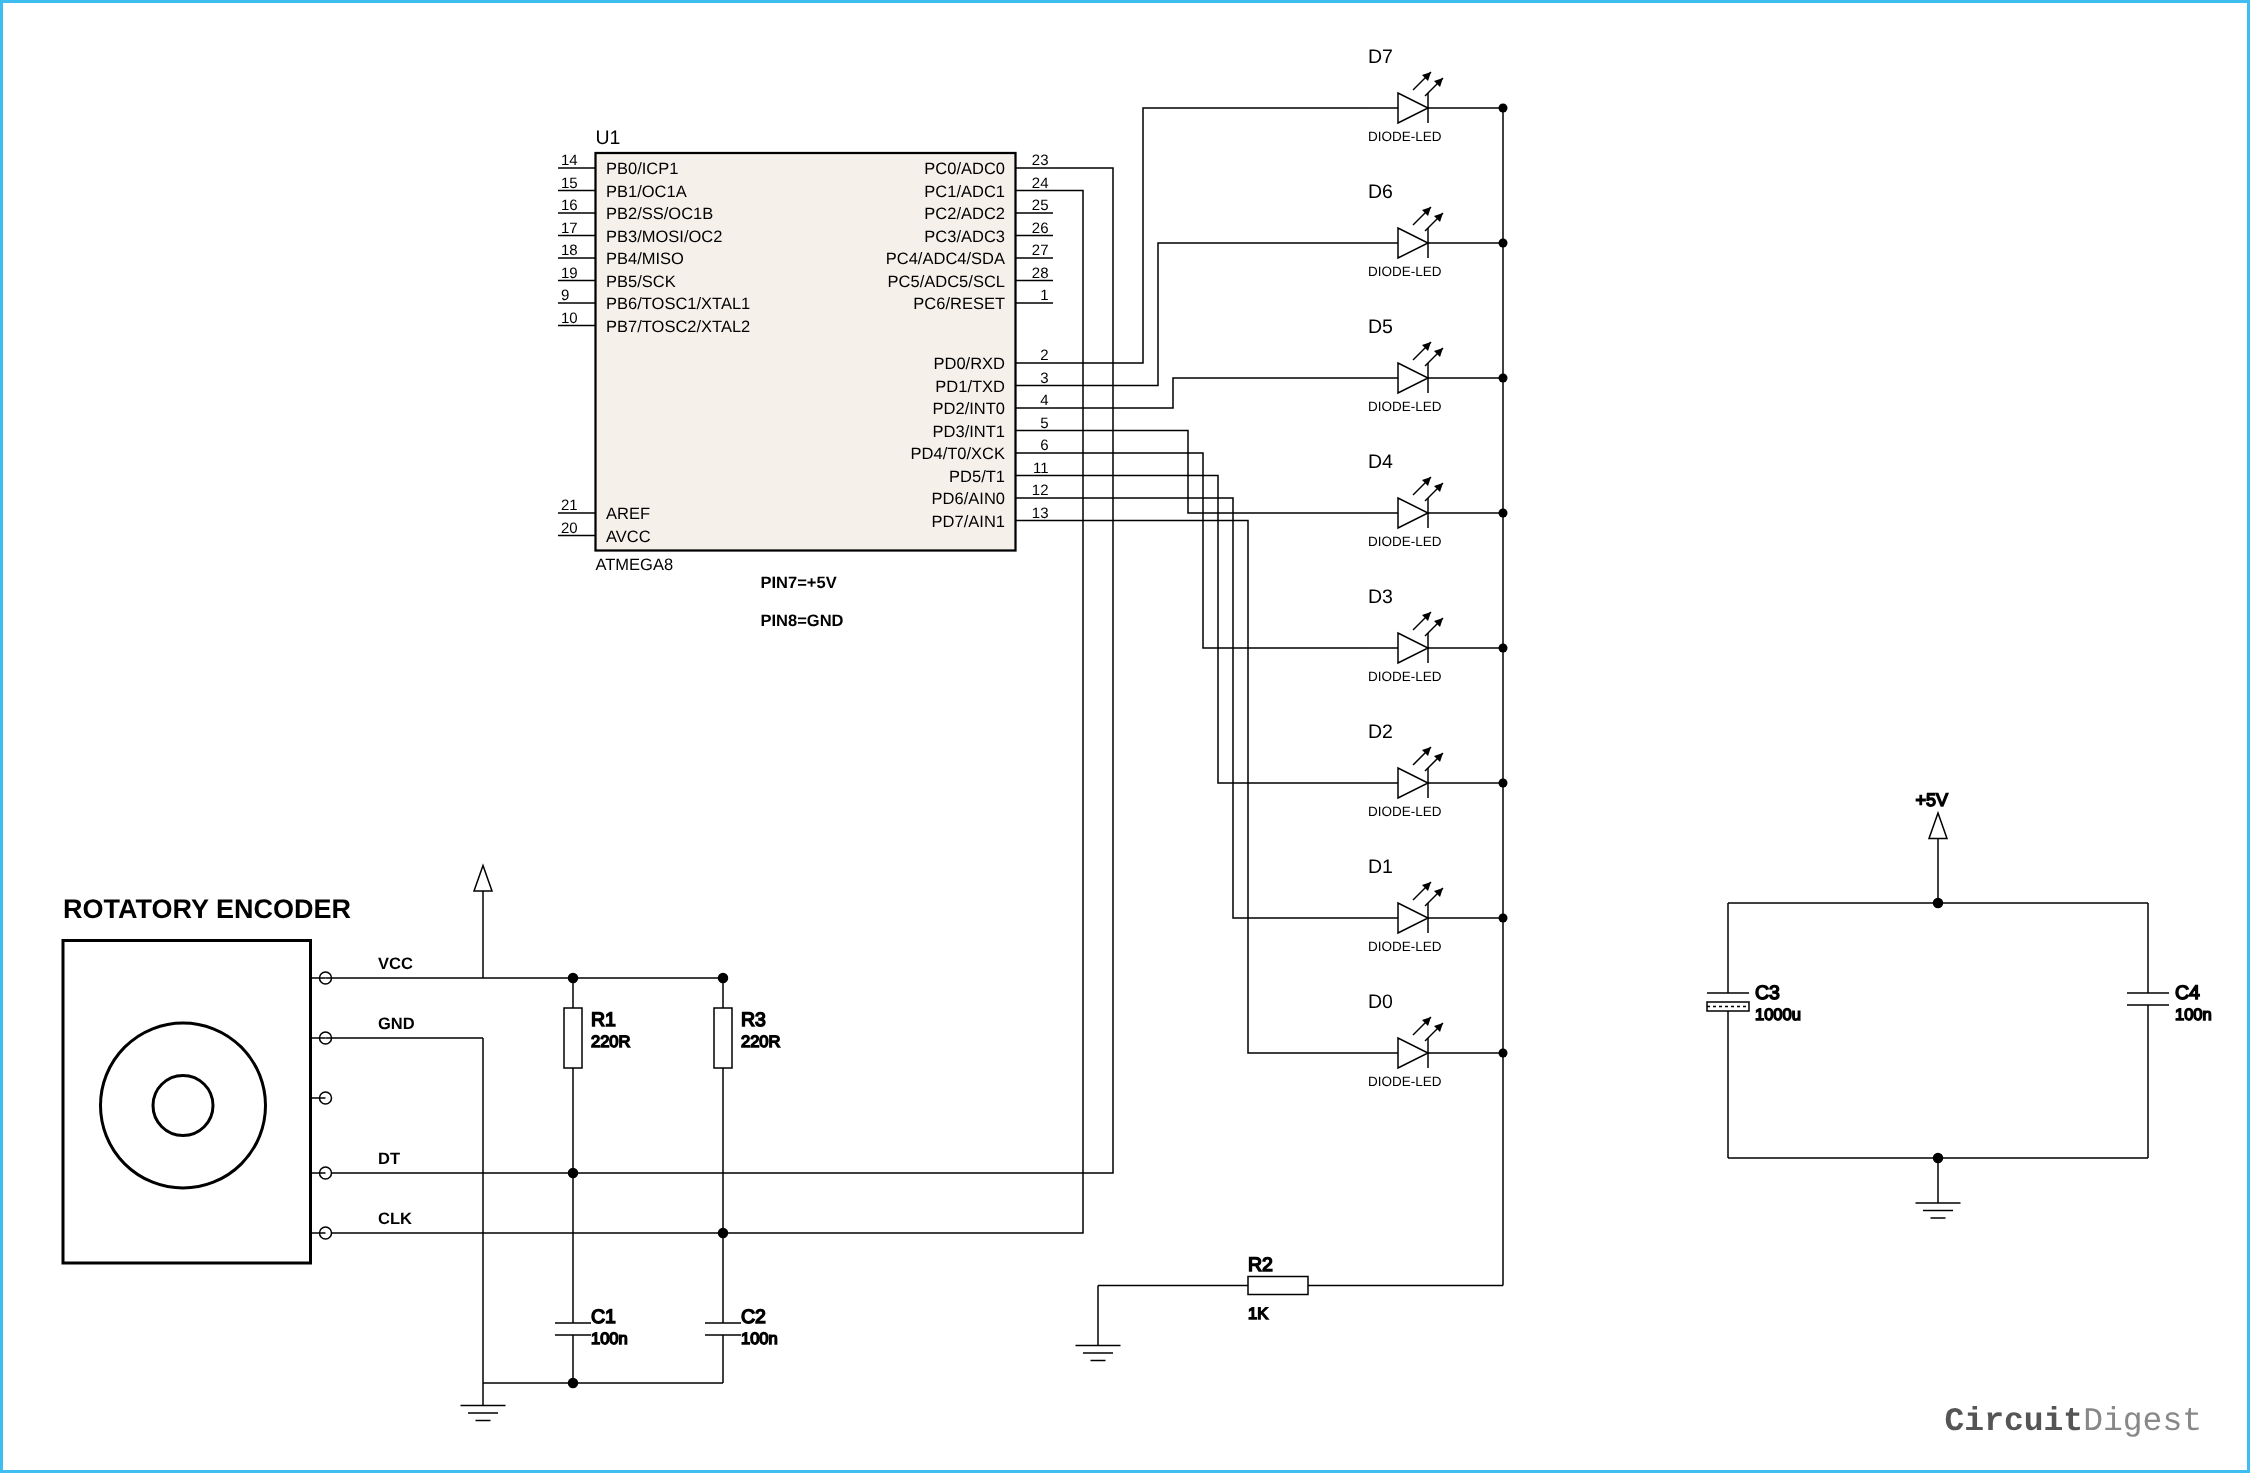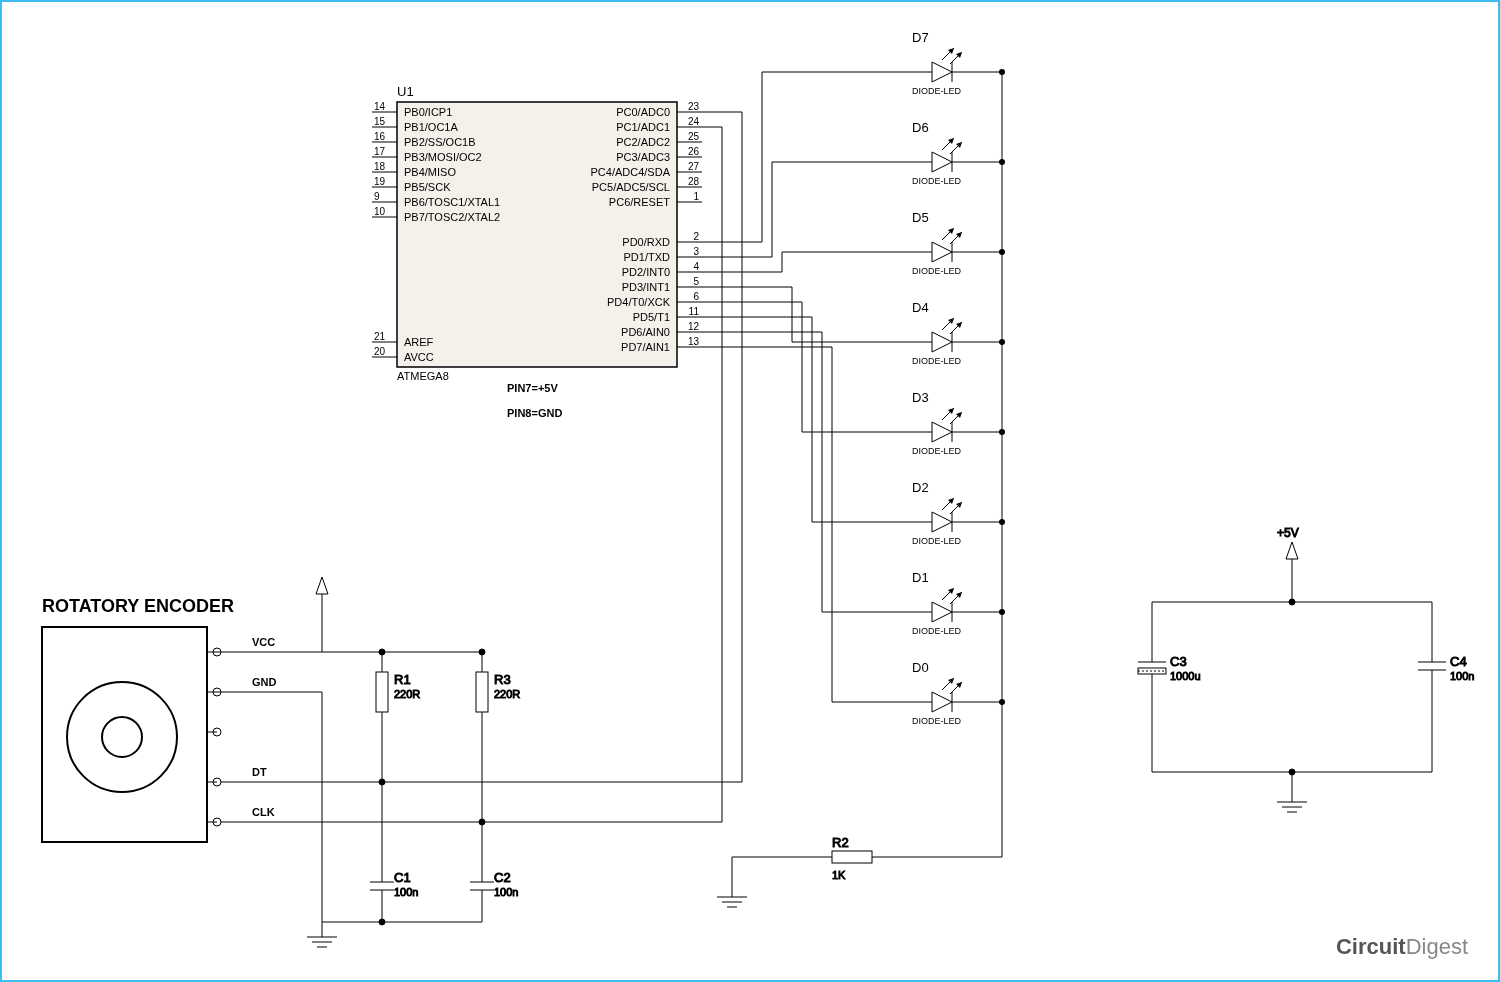--- a/index.html
+++ b/index.html
@@ -12,7 +12,7 @@
 .comp-label{font-size:13px}
 .comp-val{font-size:11px}
 .bold{font-weight:bold}
-.watermark{position:absolute;right:30px;bottom:20px;font-family:Liberation Sans, sans-serif;font-size:22px;color:#888}
+.watermark{position:absolute;right:30px;bottom:20px;font-family:Liberation Mono, monospace;font-size:22px;color:#888}
 .watermark b{color:#555}
 </style>
 </head>

